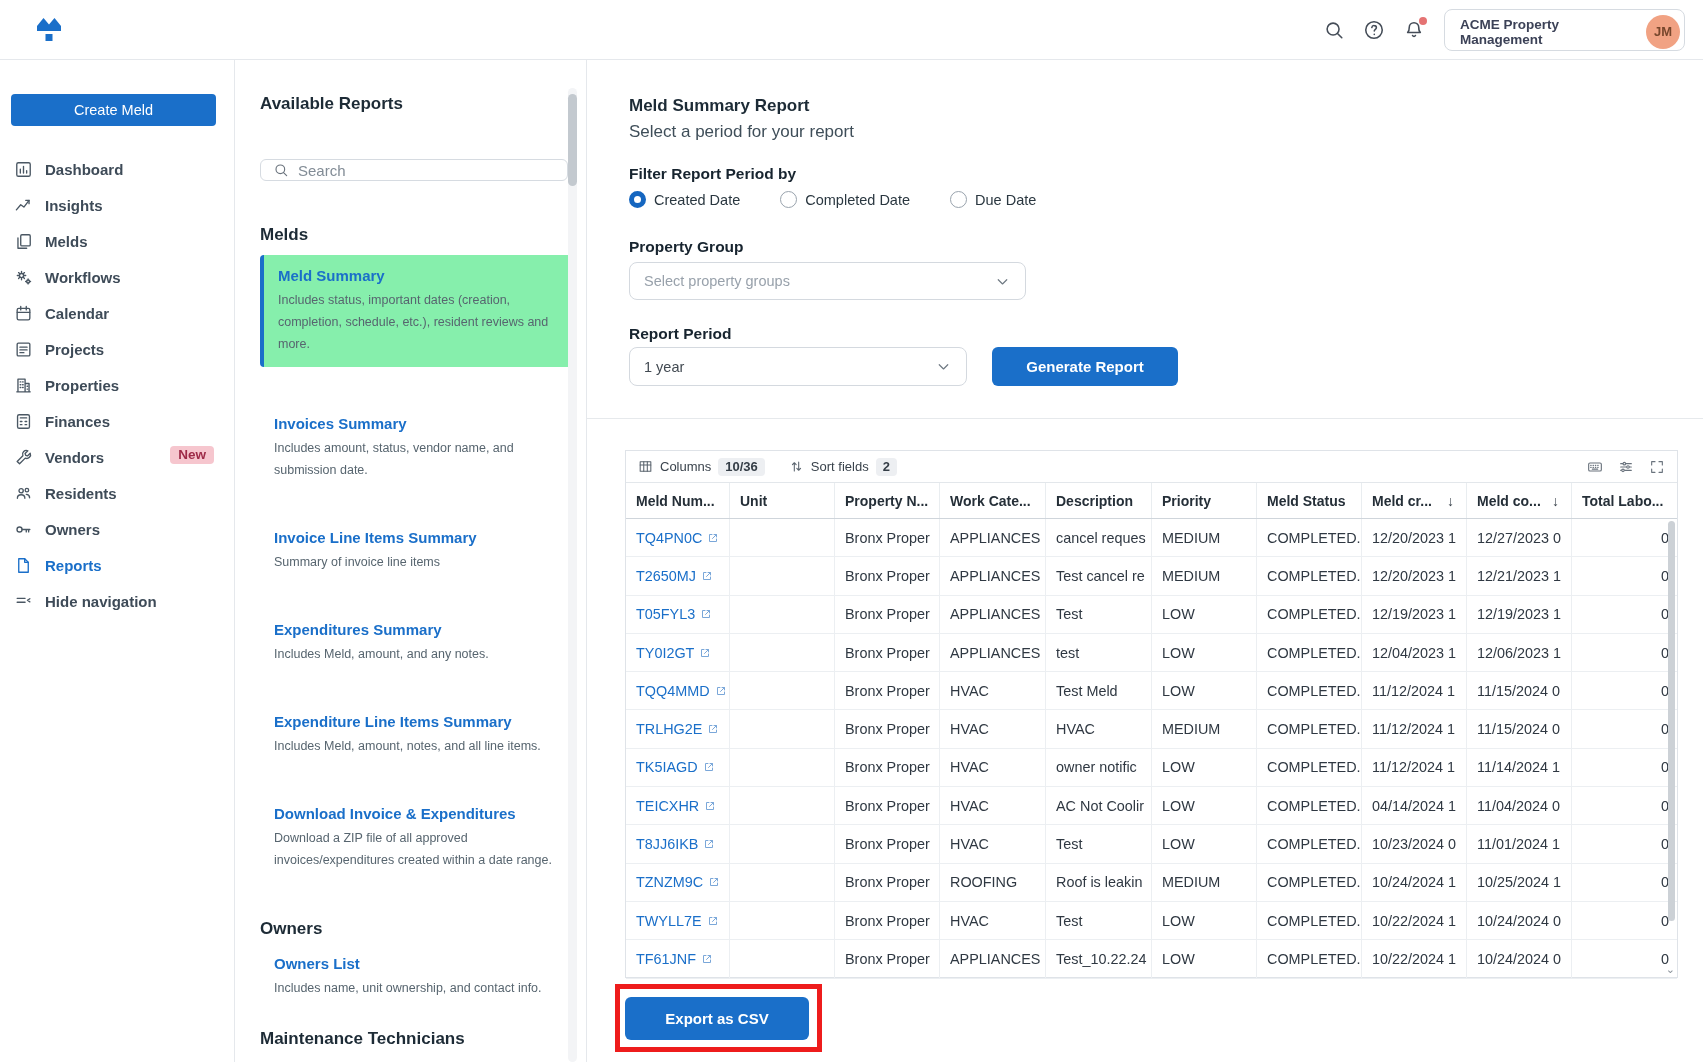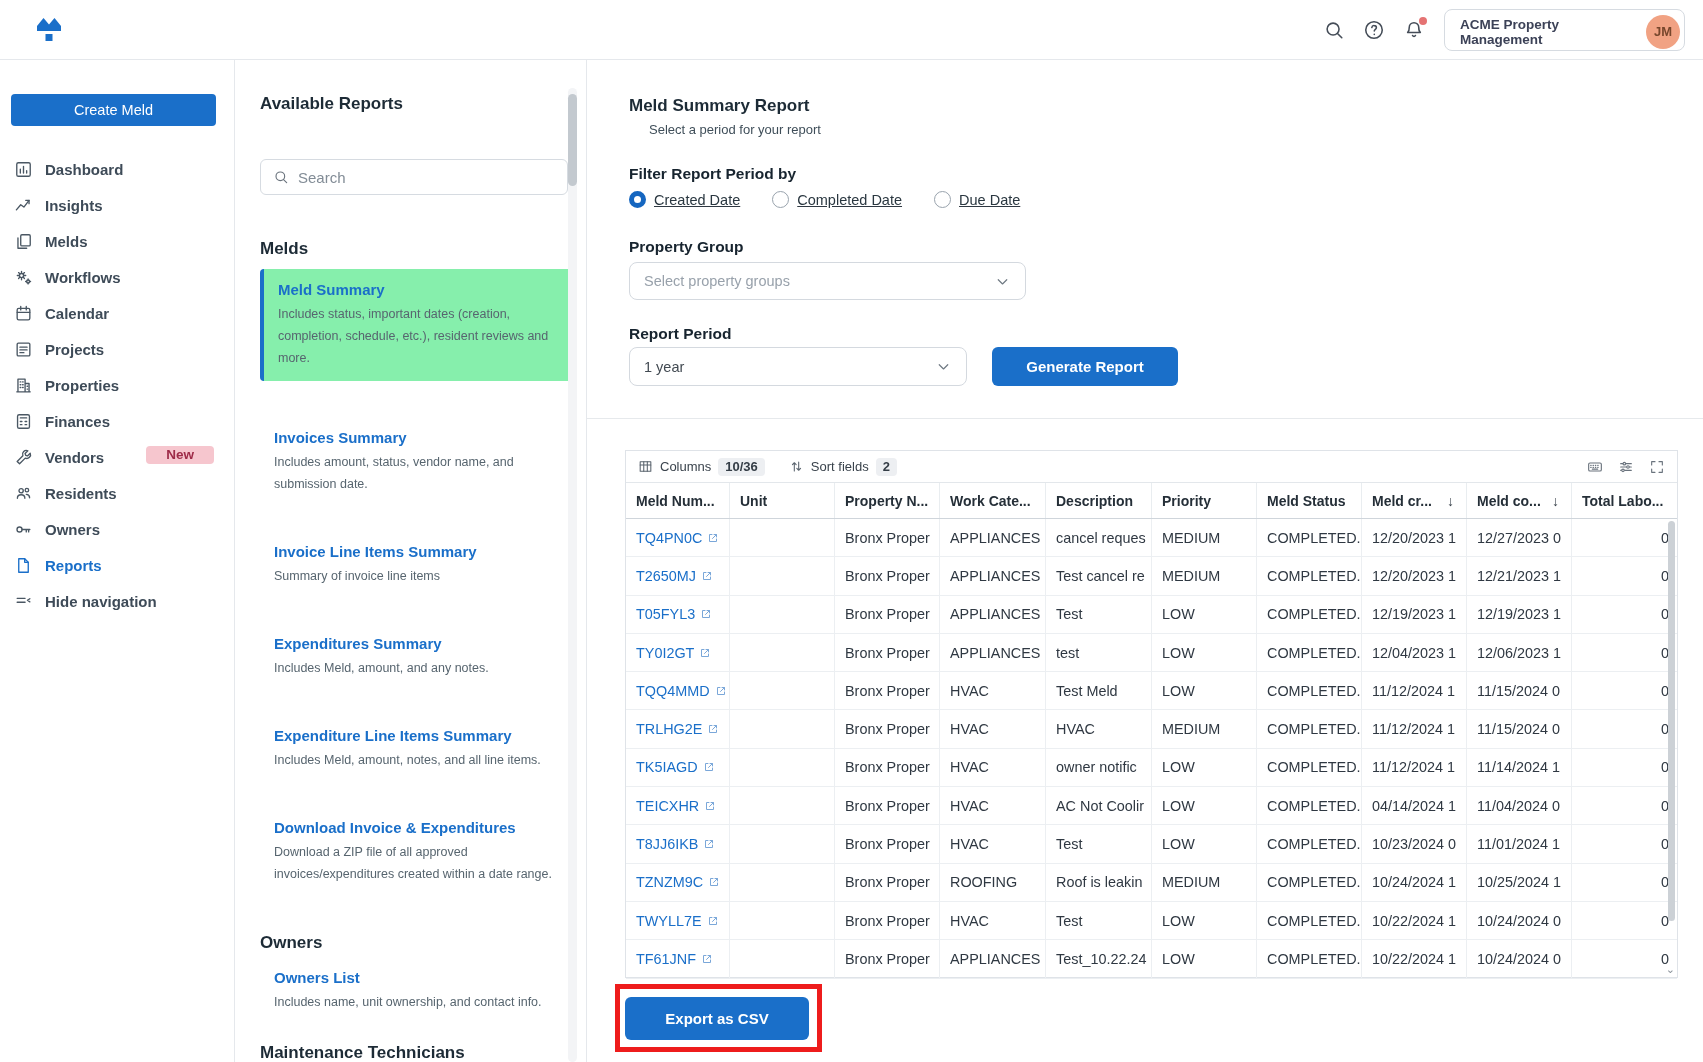--- a/index.html
+++ b/index.html
@@ -53,7 +53,7 @@
   
   .main { position:absolute; left:587px; top:60px; width:1116px; height:1002px; background:#fff; }
   .rpt-title { position:absolute; left:42px; top:36px; font-size:17px; font-weight:700; color:#1d2b36; }
-  .rpt-sub { position:absolute; left:42px; top:62px; font-size:13px; color:#3f4e59;margin-left:20px; }
+  .rpt-sub { position:absolute; left:42px; top:62px; font-size:17px; color:#3f4e59; }
   .form-label { position:absolute; left:42px; font-size:15.5px; font-weight:700; color:#17242f; }
   .radio-row { position:absolute; left:42px; top:131px; display:flex; gap:32px; align-items:flex-end;text-decoration:underline; }
   .radio-opt { display:flex; align-items:center; gap:8px; font-size:14.5px; color:#2a3740; cursor:pointer; }

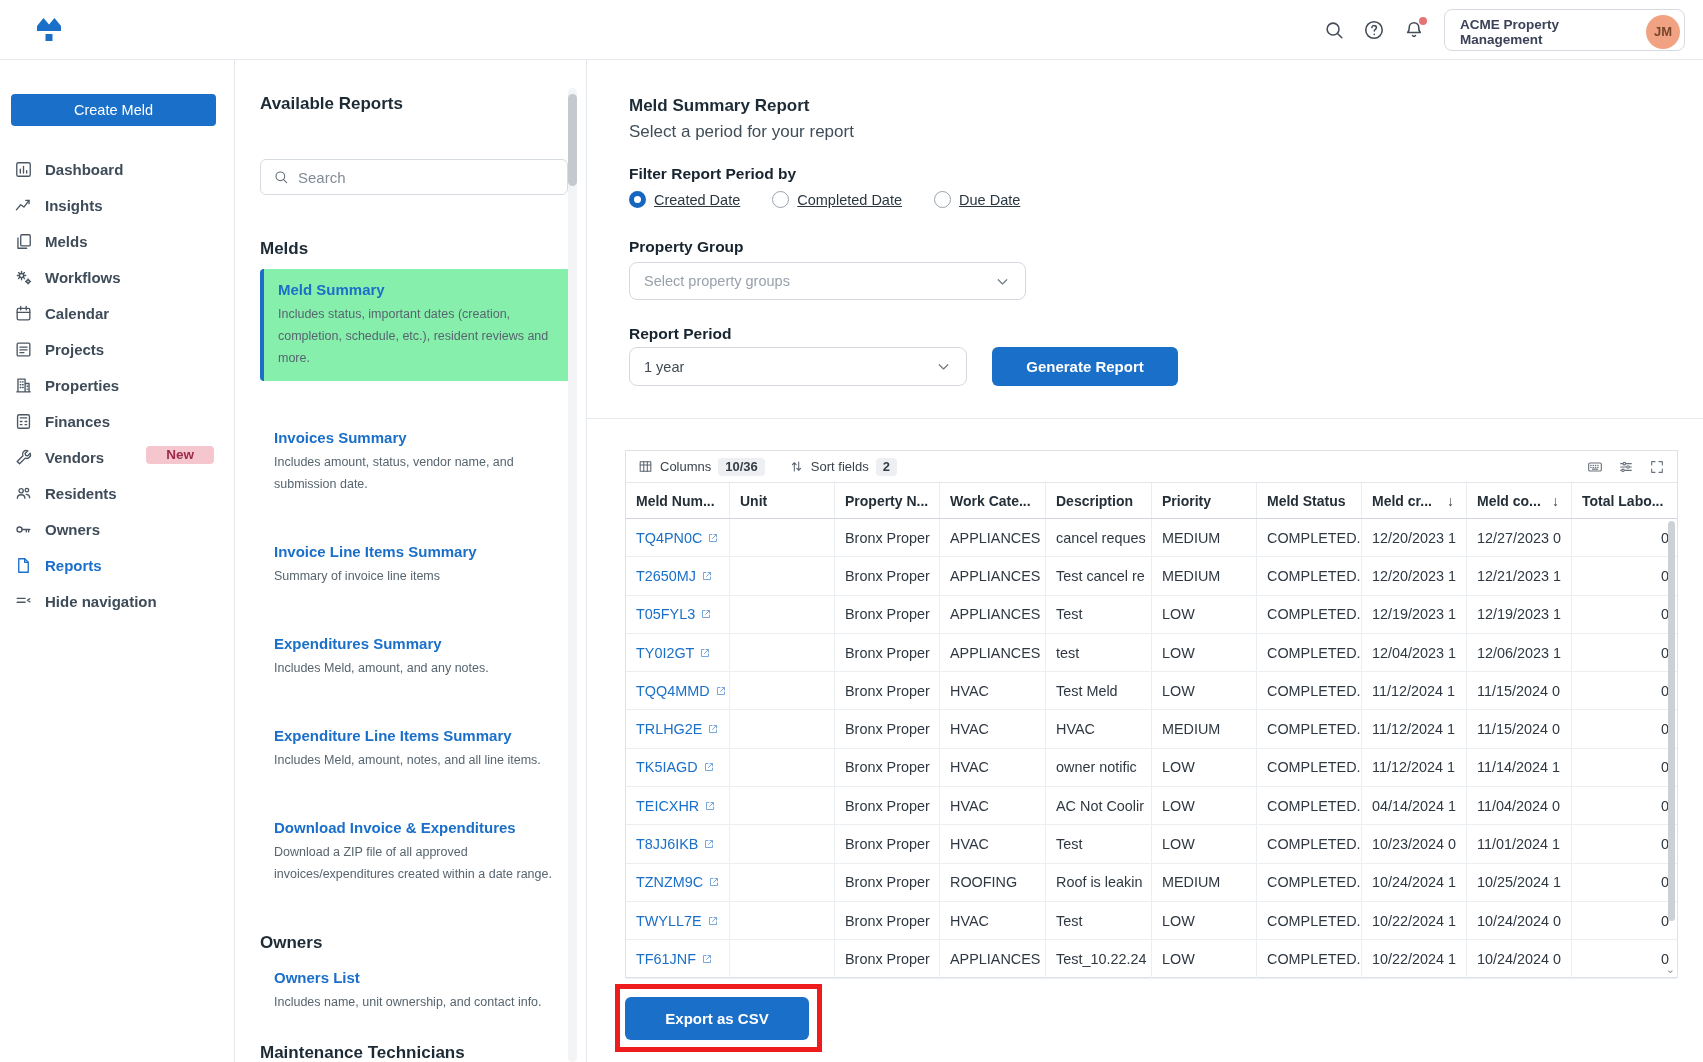--- a/index.html
+++ b/index.html
@@ -35,7 +35,7 @@
   .rpanel { position:absolute; left:235px; top:60px; width:352px; height:1002px; border-right:1px solid #e5e8ec; overflow:hidden; background:#fff; }
   .rpanel-inner { padding:34px 40px 0 25px; }
   .rp-title { font-size:17px; font-weight:700; color:#1d2b36; }
-  .searchbox { margin-top:45px; width:308px; height:36px; border:1px solid #d6dbe1; border-radius:6px;
+  .searchbox { margin-top:45px; width:308px; height:22px; border:1px solid #d6dbe1; border-radius:6px;
     display:flex; align-items:center; padding:0 12px; gap:9px; }
   .searchbox .sic { width:16px; height:16px; color:#6a737d; }
   .searchbox input { border:none; outline:none; flex:1; font-size:15px; font-family:inherit; color:#333; }

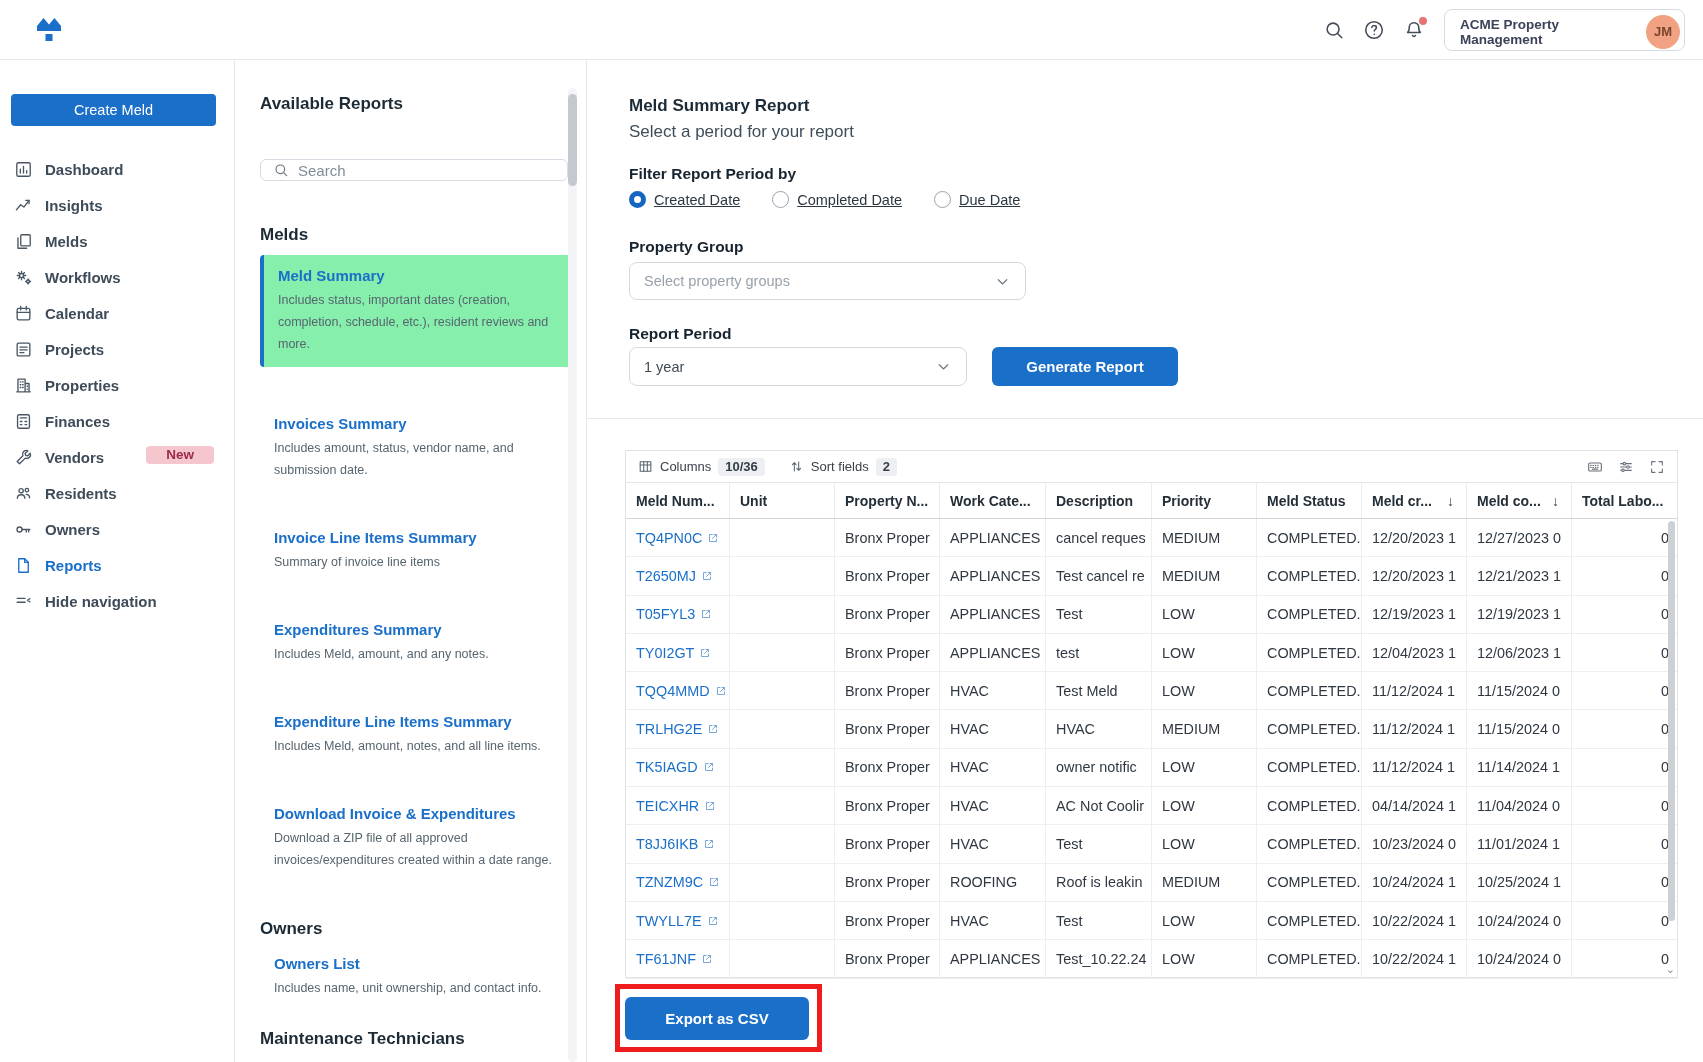--- a/index.html
+++ b/index.html
@@ -55,7 +55,7 @@
   .rpt-title { position:absolute; left:42px; top:36px; font-size:17px; font-weight:700; color:#1d2b36; }
   .rpt-sub { position:absolute; left:42px; top:62px; font-size:17px; color:#3f4e59; }
   .form-label { position:absolute; left:42px; font-size:15.5px; font-weight:700; color:#17242f; }
-  .radio-row { position:absolute; left:42px; top:131px; display:flex; gap:32px; align-items:flex-end;text-decoration:underline; }
+  .radio-row { position:absolute; left:42px; top:131px; display:flex; gap:40px; align-items:flex-end; }
   .radio-opt { display:flex; align-items:center; gap:8px; font-size:14.5px; color:#2a3740; cursor:pointer; }
   .radio-dot { width:17px; height:17px; border-radius:50%; border:1.5px solid #99a3ad; background:#fff; }
   .radio-opt.selected .radio-dot { border:5.5px solid #1566c0; }

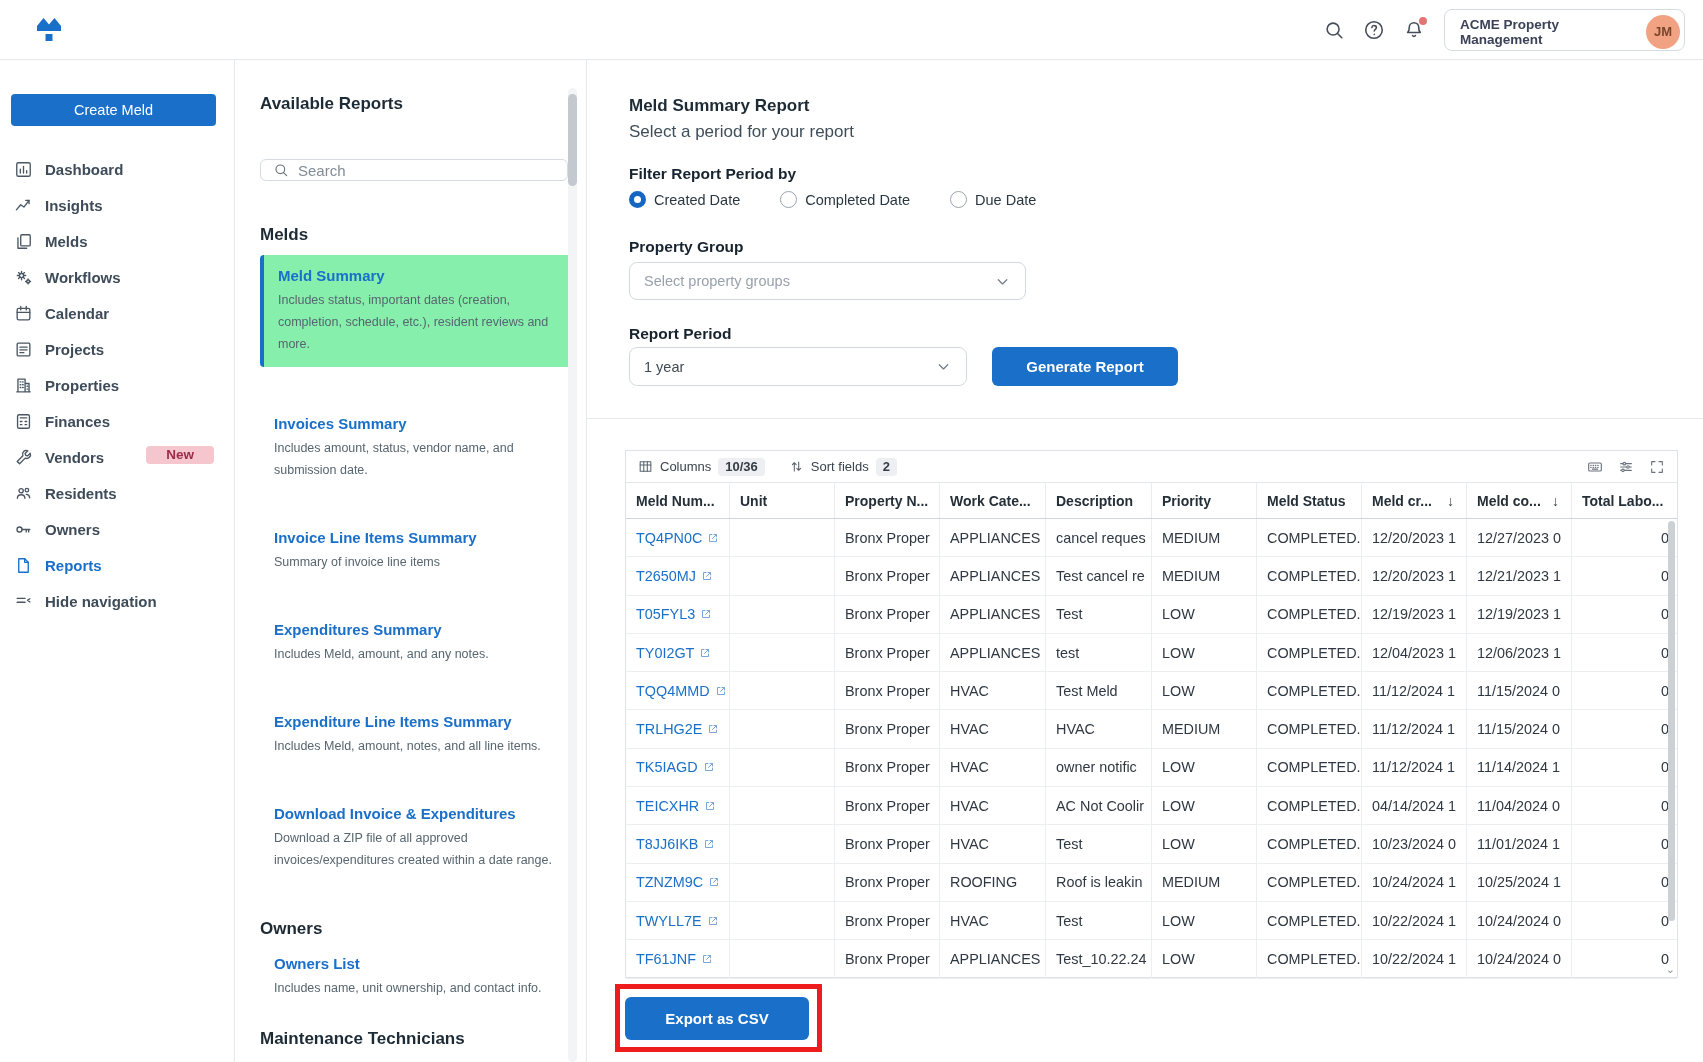--- a/index.html
+++ b/index.html
@@ -29,7 +29,7 @@
   .nav-item .nicon { width:19px; height:19px; color:#4a5763; flex:0 0 auto; }
   .nav-item.active, .nav-item.active .nicon { color:#1a6fc9; }
   .badge-new { position:absolute; right:20px; top:7px; background:#f6c6ce; color:#9e2b48; font-size:13.5px; font-weight:600;
-    padding:1px 20px 2px; border-radius:4px; }
+    padding:1px 8px 2px; border-radius:4px; }
 
   
   .rpanel { position:absolute; left:235px; top:60px; width:352px; height:1002px; border-right:1px solid #e5e8ec; overflow:hidden; background:#fff; }

